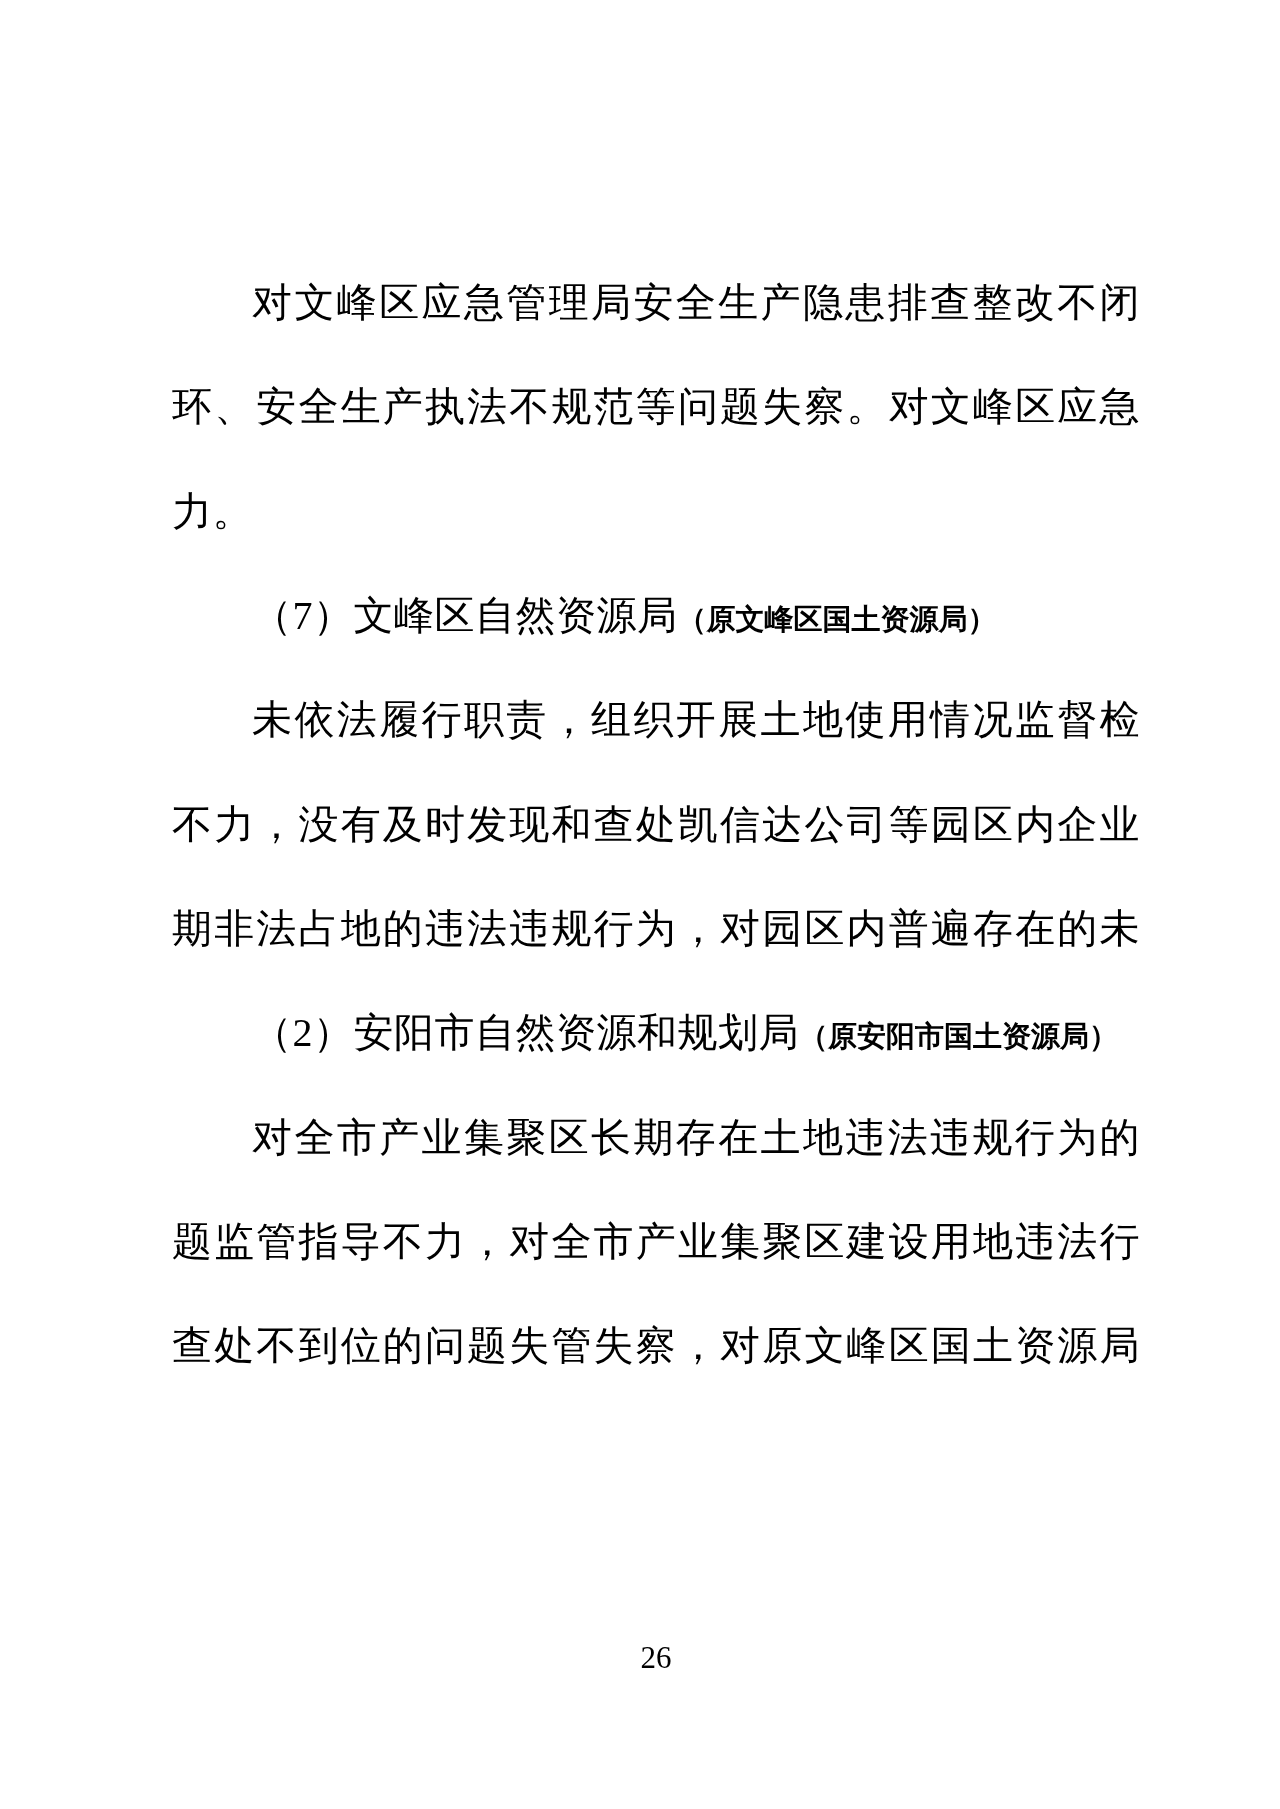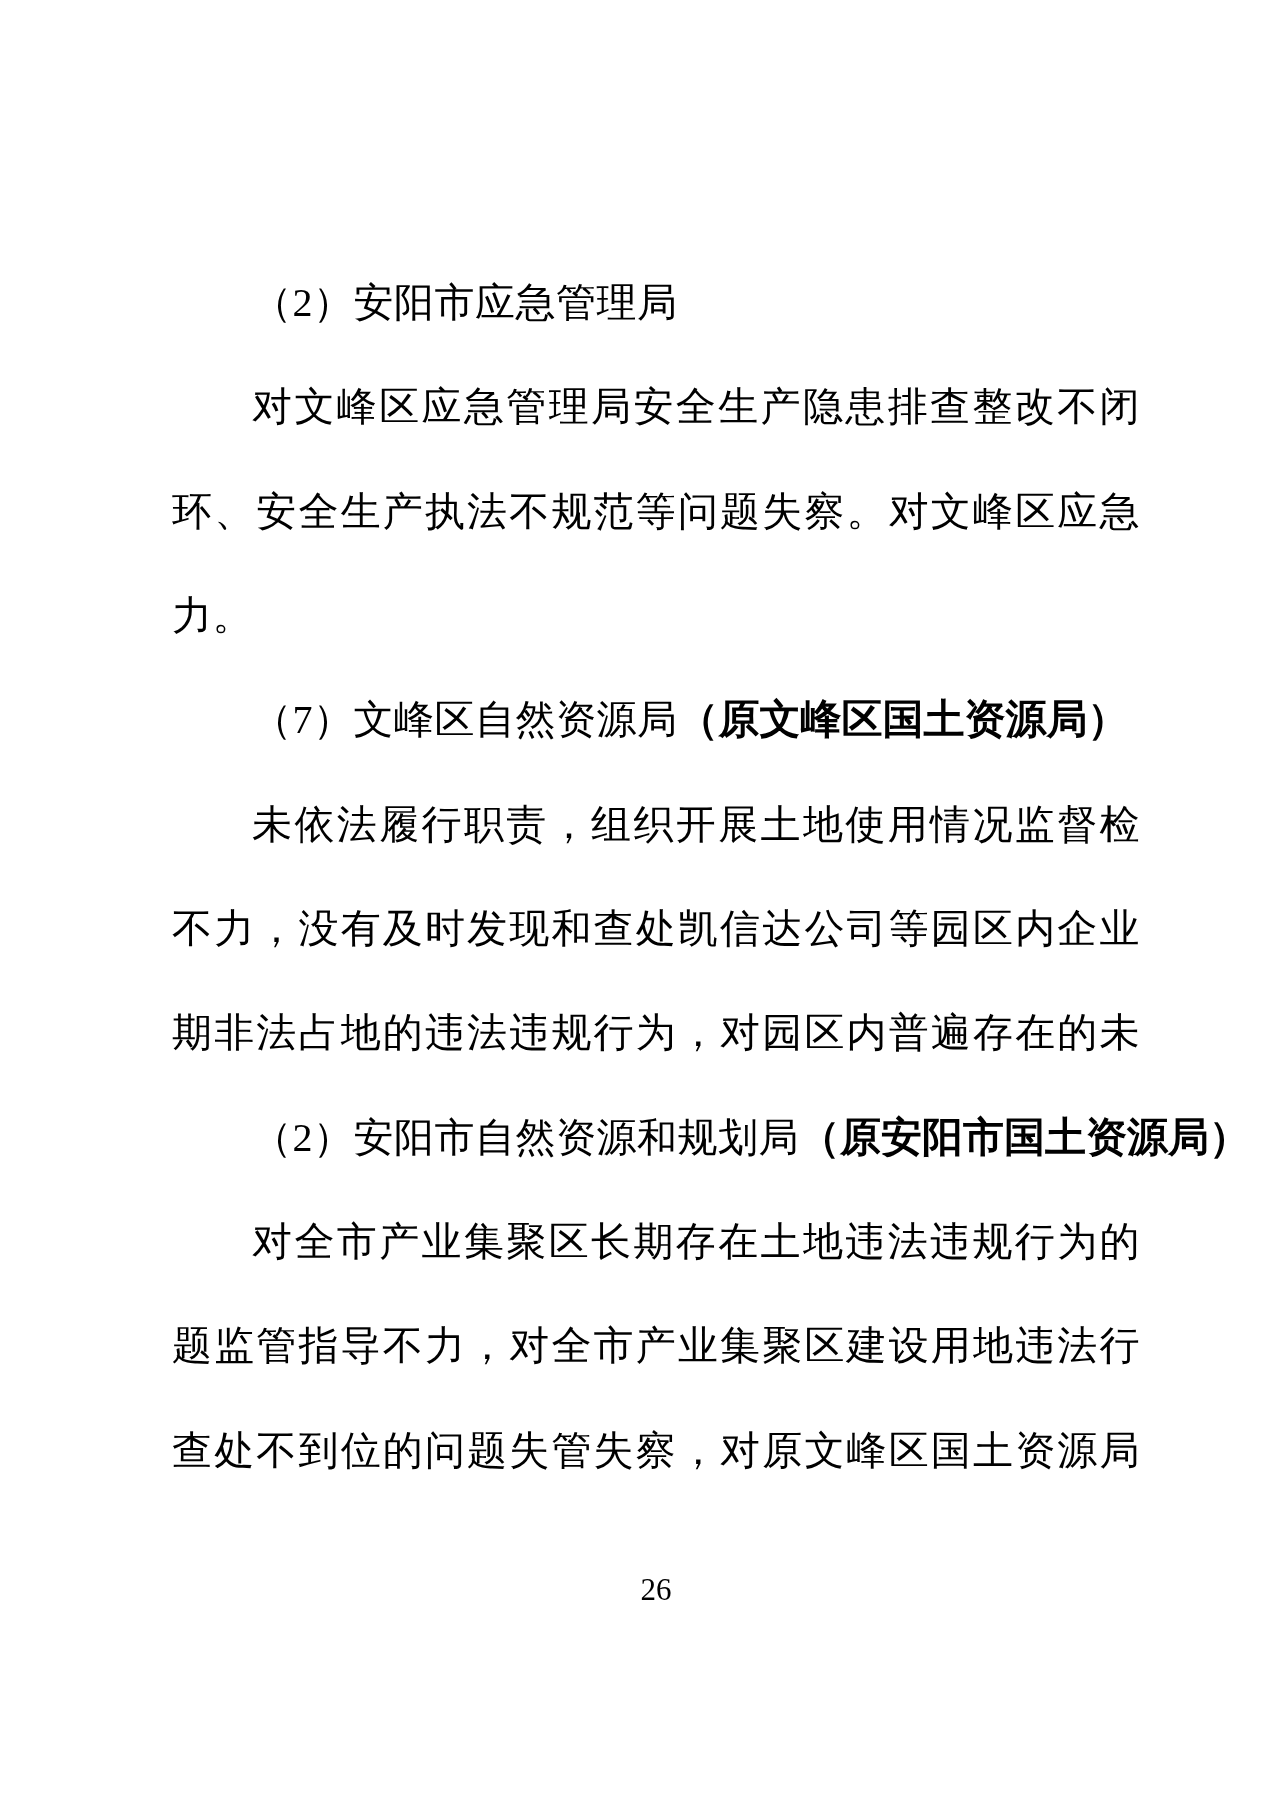--- a/index.html
+++ b/index.html
@@ -67,7 +67,6 @@
 
   <main class="text-block">
 
-    <p class="line indent"><span>（2）安阳市应急管理局</span></p>
 
     <p class="line indent fill"><span>对文峰区应急管理局安全生产隐患排查整改不闭</span></p>
     <p class="line fill"><span>环、安全生产执法不规范等问题失察。对文峰区应急管</span></p>

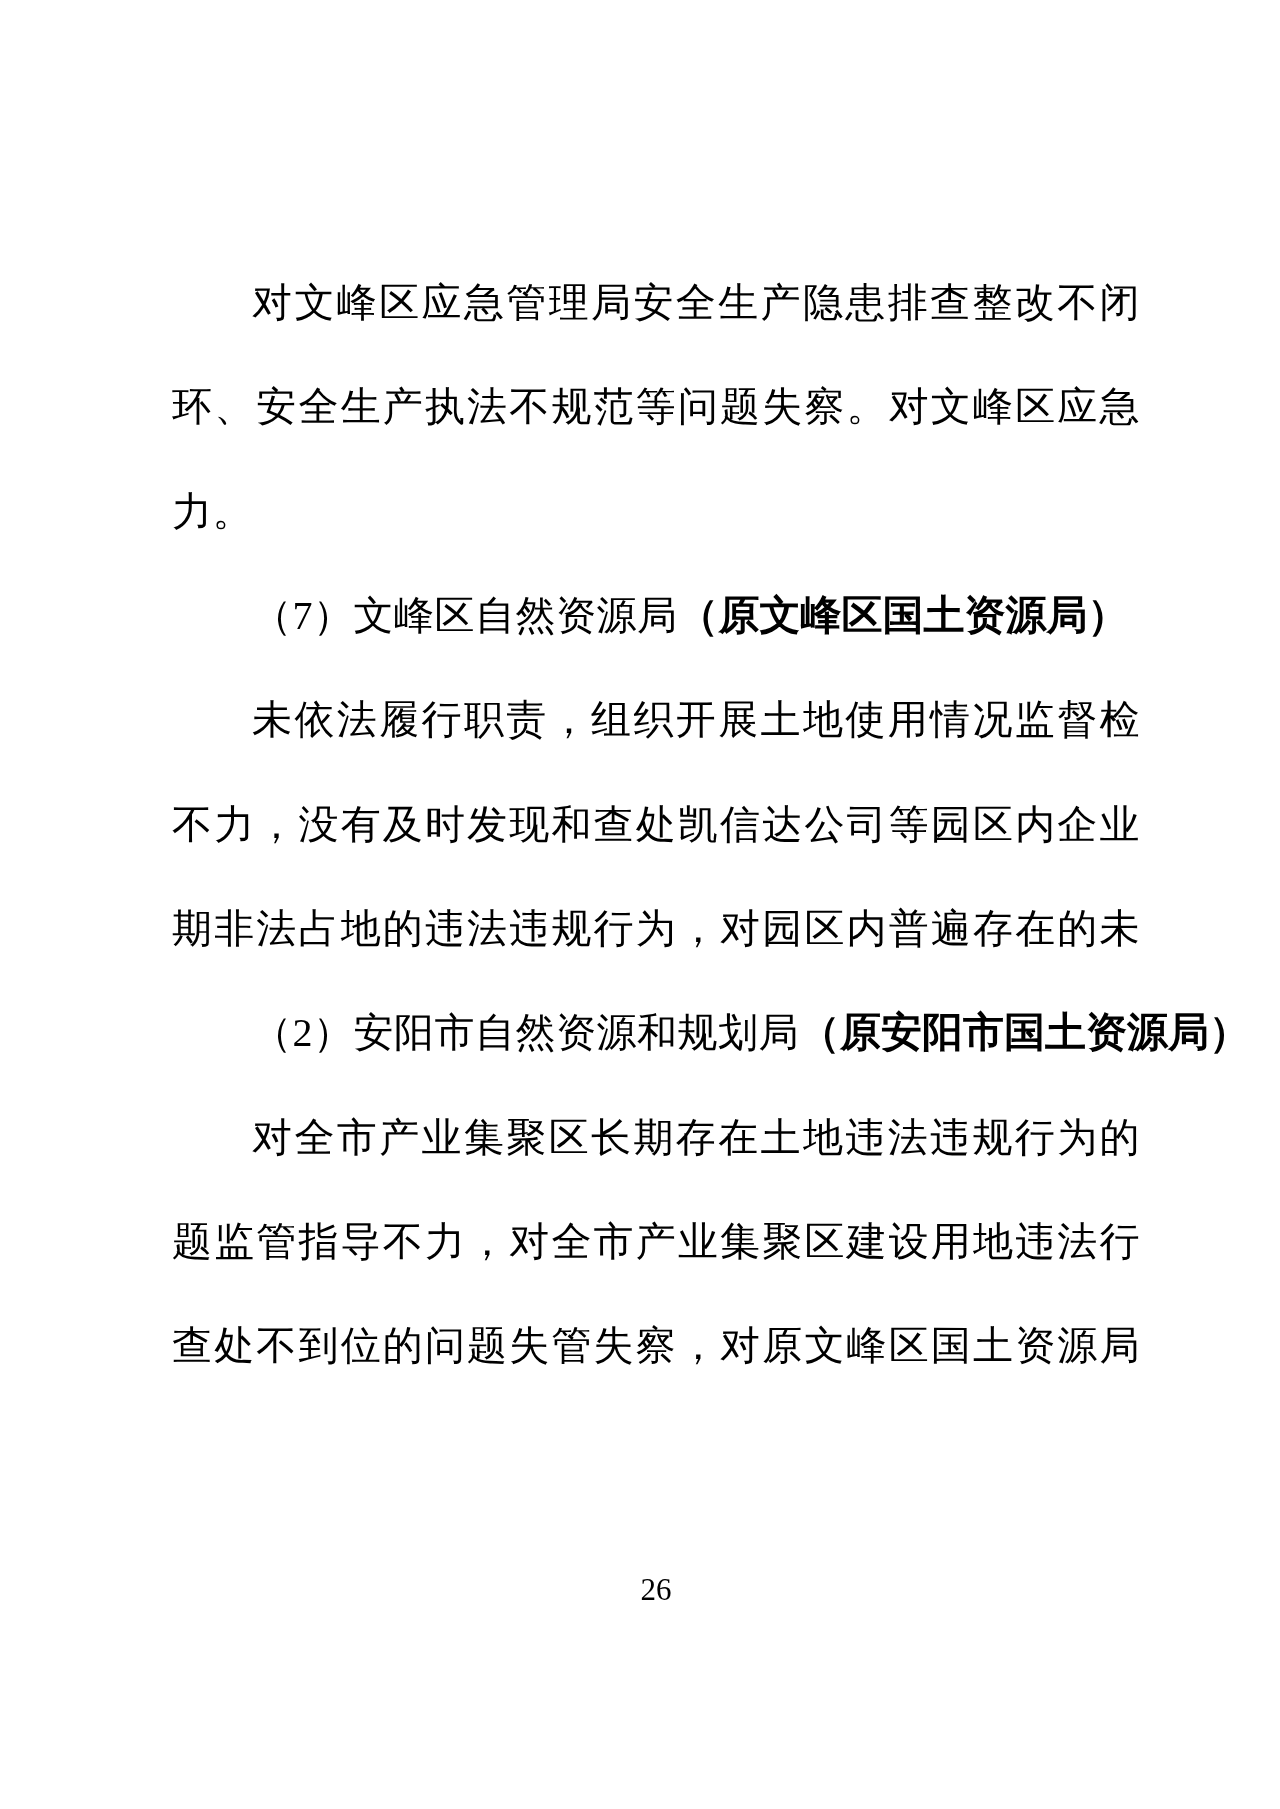--- a/index.html
+++ b/index.html
@@ -44,10 +44,9 @@
 
   
   .annotation {
-    font-size: 41px;
+    font-size: 29px;
     font-weight: bold;
     letter-spacing: 0;
-    font-family: Liberation Mono, monospace;
   }
 
   .page-footer {

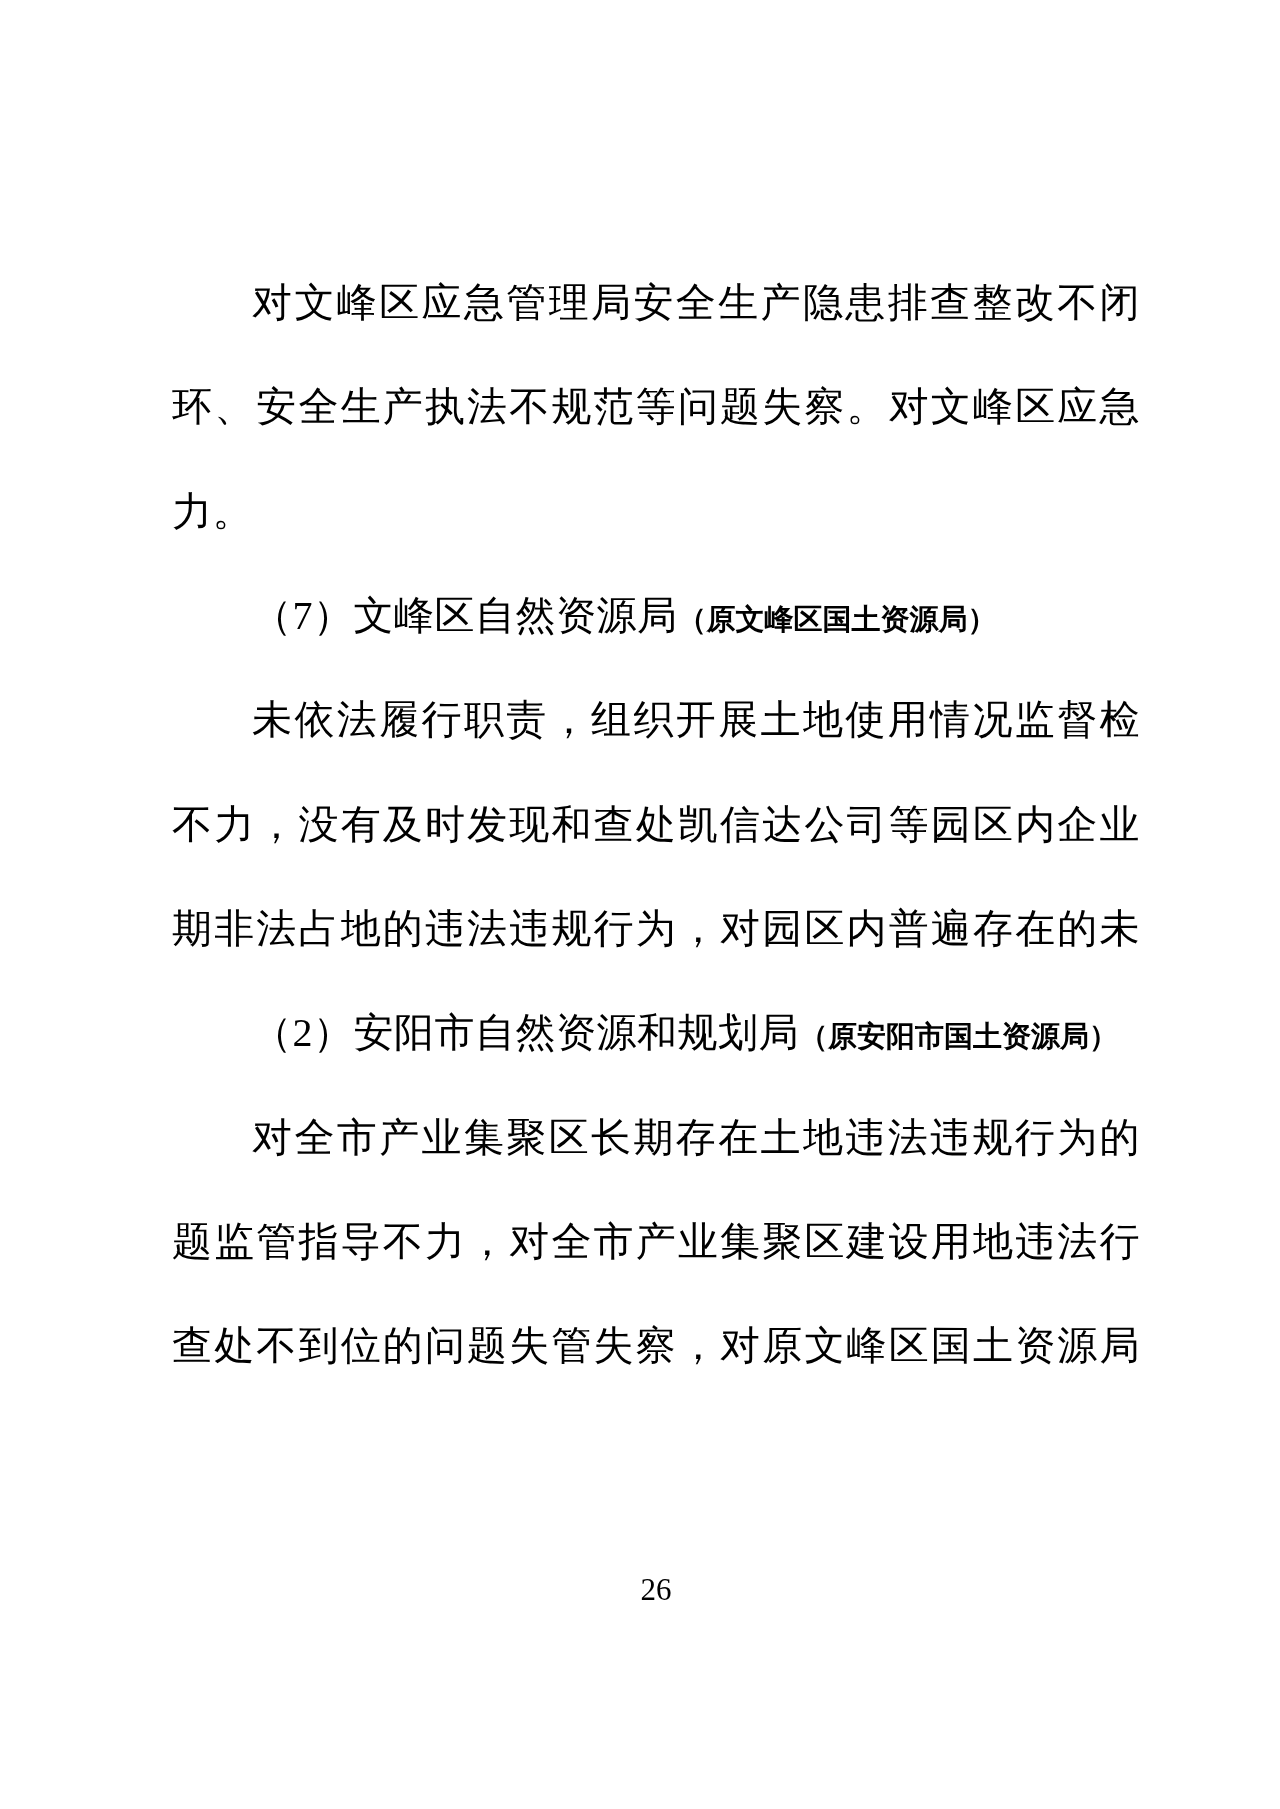--- a/index.html
+++ b/index.html
@@ -52,7 +52,7 @@
   .page-footer {
     position: absolute;
     left: 172px;
-    top: 1570px;
+    top: 1638px;
     width: 968px;
     text-align: center;
     font-size: 31px;

